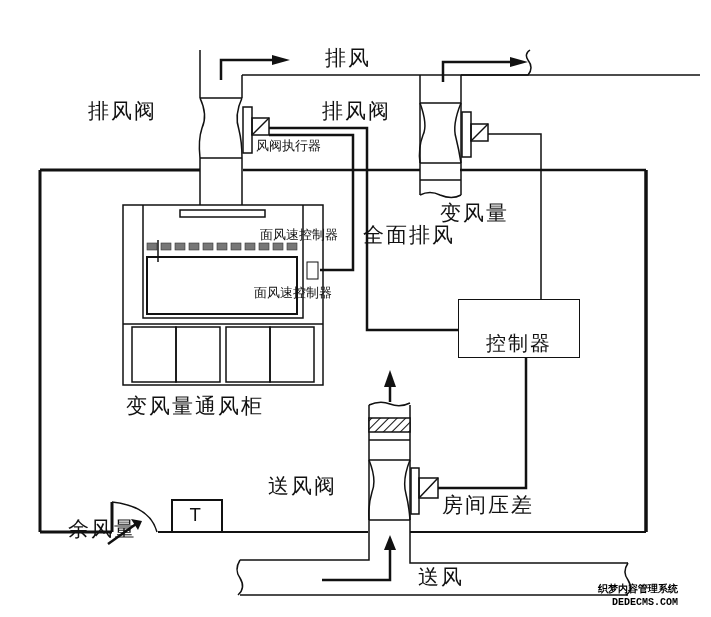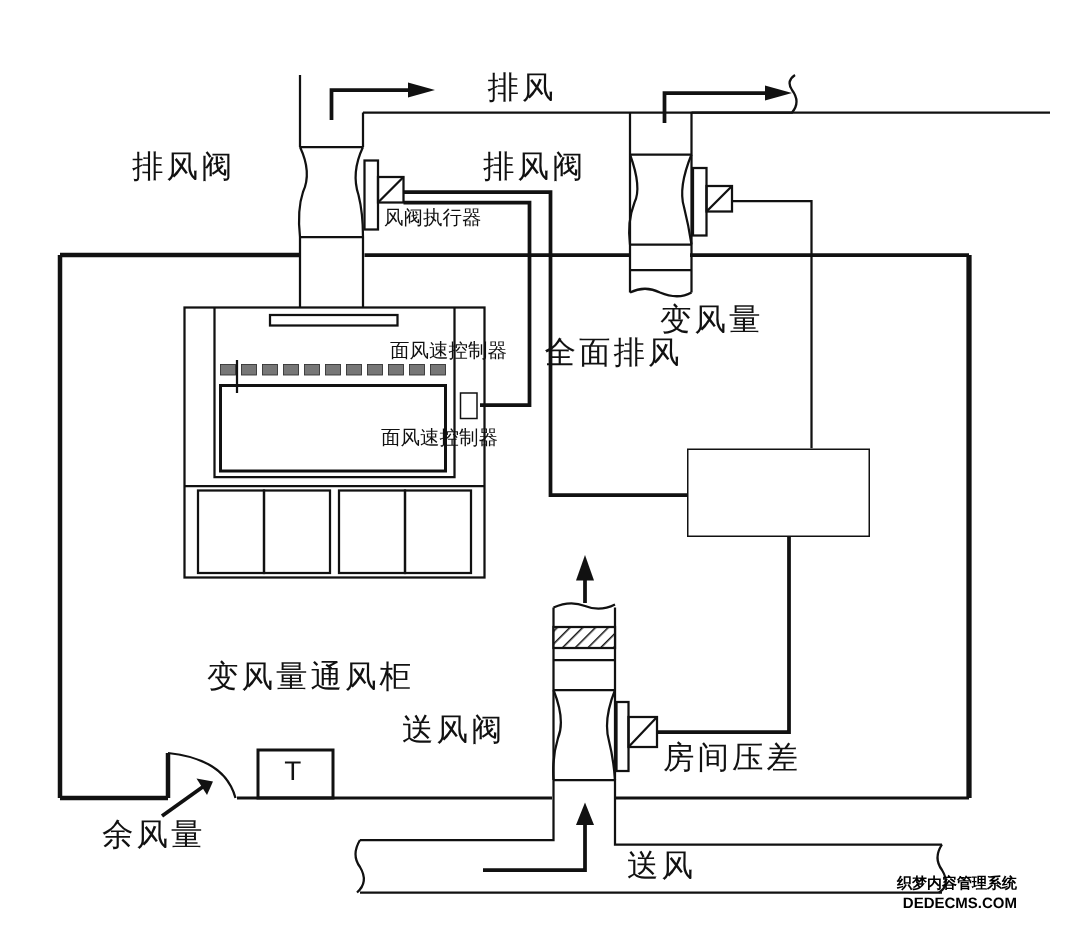--- a/index.html
+++ b/index.html
@@ -128,6 +128,7 @@
 <div class="lbl big" style="left:138px;top:396px;margin-top:45px;">变风量通风柜</div>
 
 <div class="ctrlbox">
+  <div class="lbl l2">控制器</div>
 </div>
 
 <div class="lbl big" style="left:268px;top:476px;">送风阀</div>

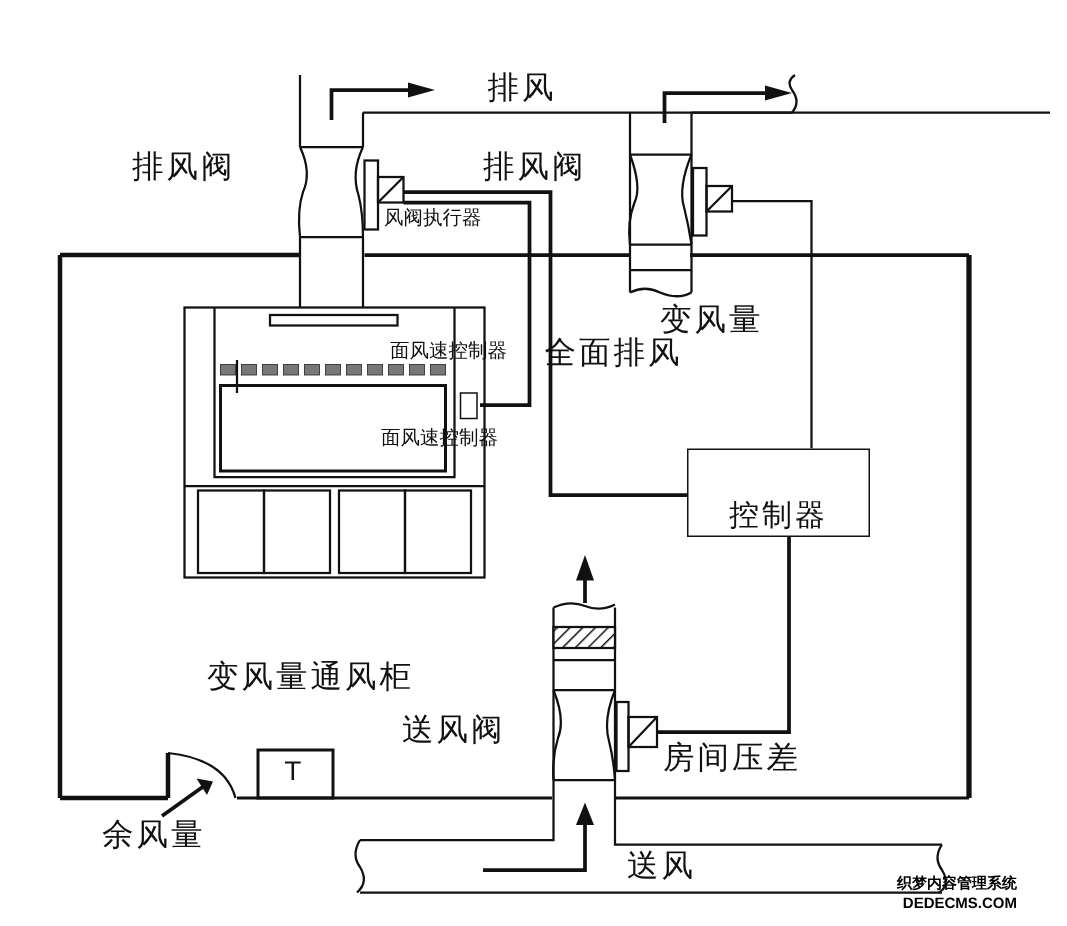--- a/index.html
+++ b/index.html
@@ -125,7 +125,7 @@
 <div class="lbl big" style="left:363px;top:225px;">全面排风</div>
 <div class="lbl small" style="left:260px;top:228px;">面风速控制器</div>
 <div class="lbl small" style="left:254px;top:286px;">面风速控制器</div>
-<div class="lbl big" style="left:138px;top:396px;margin-top:45px;">变风量通风柜</div>
+<div class="lbl big" style="left:126px;top:396px;">变风量通风柜</div>
 
 <div class="ctrlbox">
   <div class="lbl l2">控制器</div>

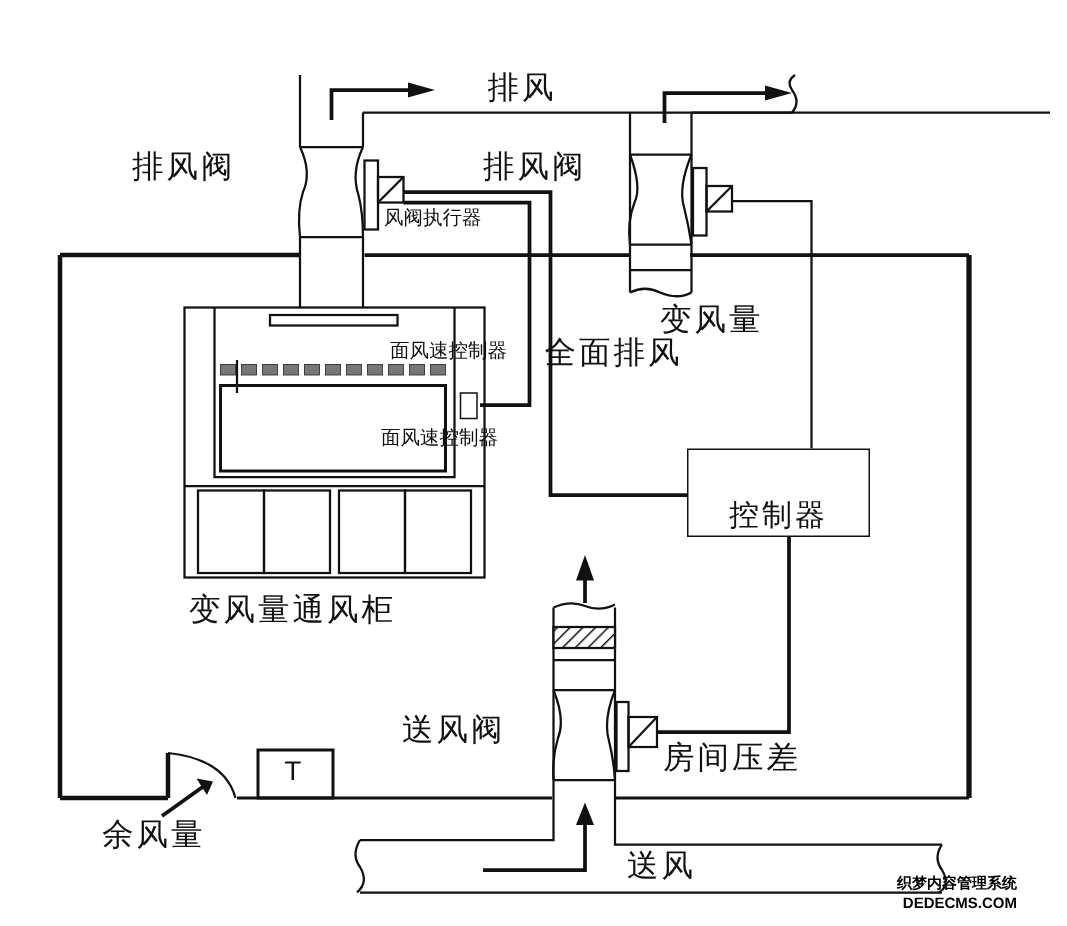--- a/index.html
+++ b/index.html
@@ -133,7 +133,7 @@
 
 <div class="lbl big" style="left:268px;top:476px;">送风阀</div>
 <div class="lbl big" style="left:442px;top:495px;">房间压差</div>
-<div class="lbl big" style="left:68px;top:546px;">余风量</div>
+<div class="lbl big" style="left:68px;top:519px;">余风量</div>
 <div class="lbl big" style="left:418px;top:567px;text-align:right;">送风</div>
 <div class="lbl" style="left:190px;top:507px;font-family:'DejaVu Sans',sans-serif;font-size:17px;">T</div>
 

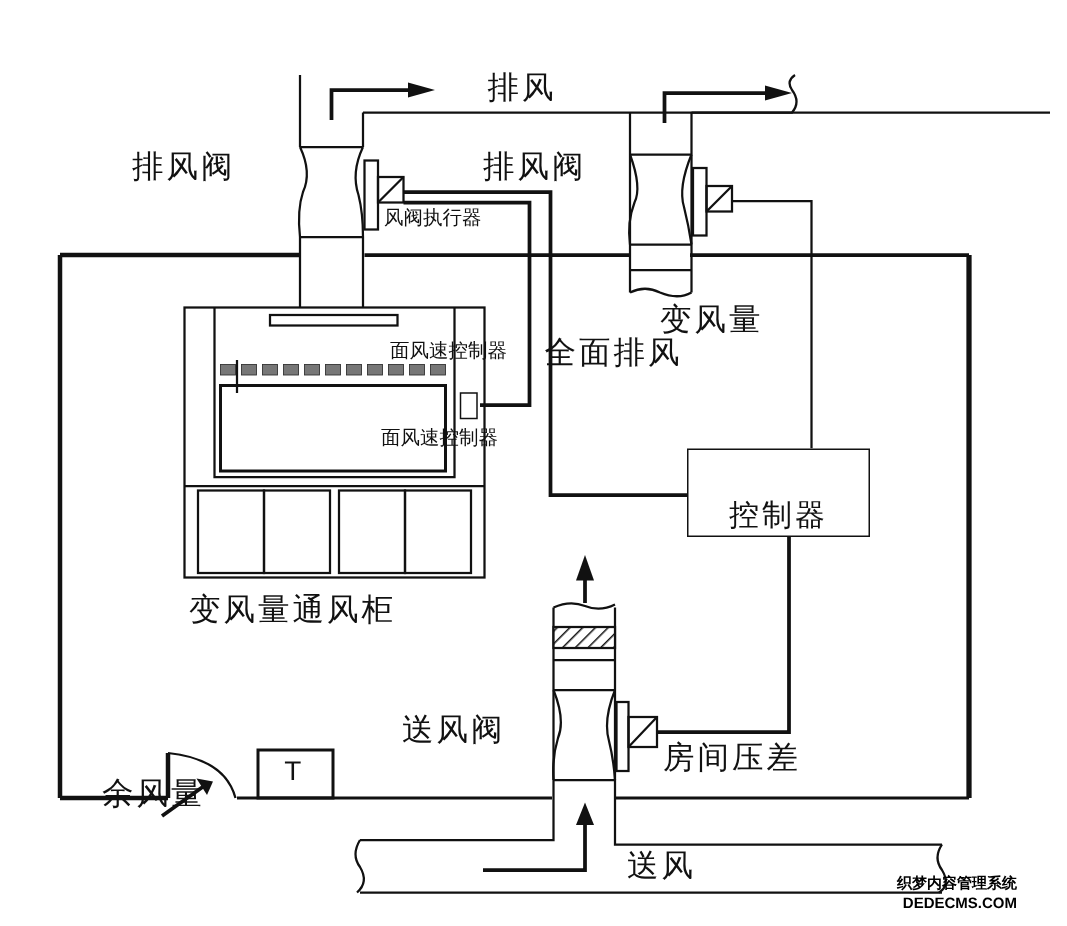--- a/index.html
+++ b/index.html
@@ -11,7 +11,7 @@
   .ctrlbox { position: absolute; left: 458px; top: 299px; width: 122px; height: 59px; border: 1.5px solid #111; background: #fff; box-sizing: border-box; }
   .ctrlbox .l1 { position: absolute; left: 0; right: 0; top: 6px; text-align: center; font-size: 18px; letter-spacing: 1px; }
   .ctrlbox .l2 { position: absolute; left: 0; right: 0; top: 33px; text-align: center; font-size: 20px; letter-spacing: 2px; }
-  .wm { position: absolute; left: 598px; top: 583px; font-family: Liberation Sans, sans-serif; font-size: 10px; color: #000; text-align: right; line-height: 13px; font-weight: bold; }
+  .wm { position: absolute; left: 598px; top: 583px; font-family: Liberation Mono, monospace; font-size: 10px; color: #000; text-align: right; line-height: 13px; font-weight: bold; }
 </style>
 </head>
 <body>

